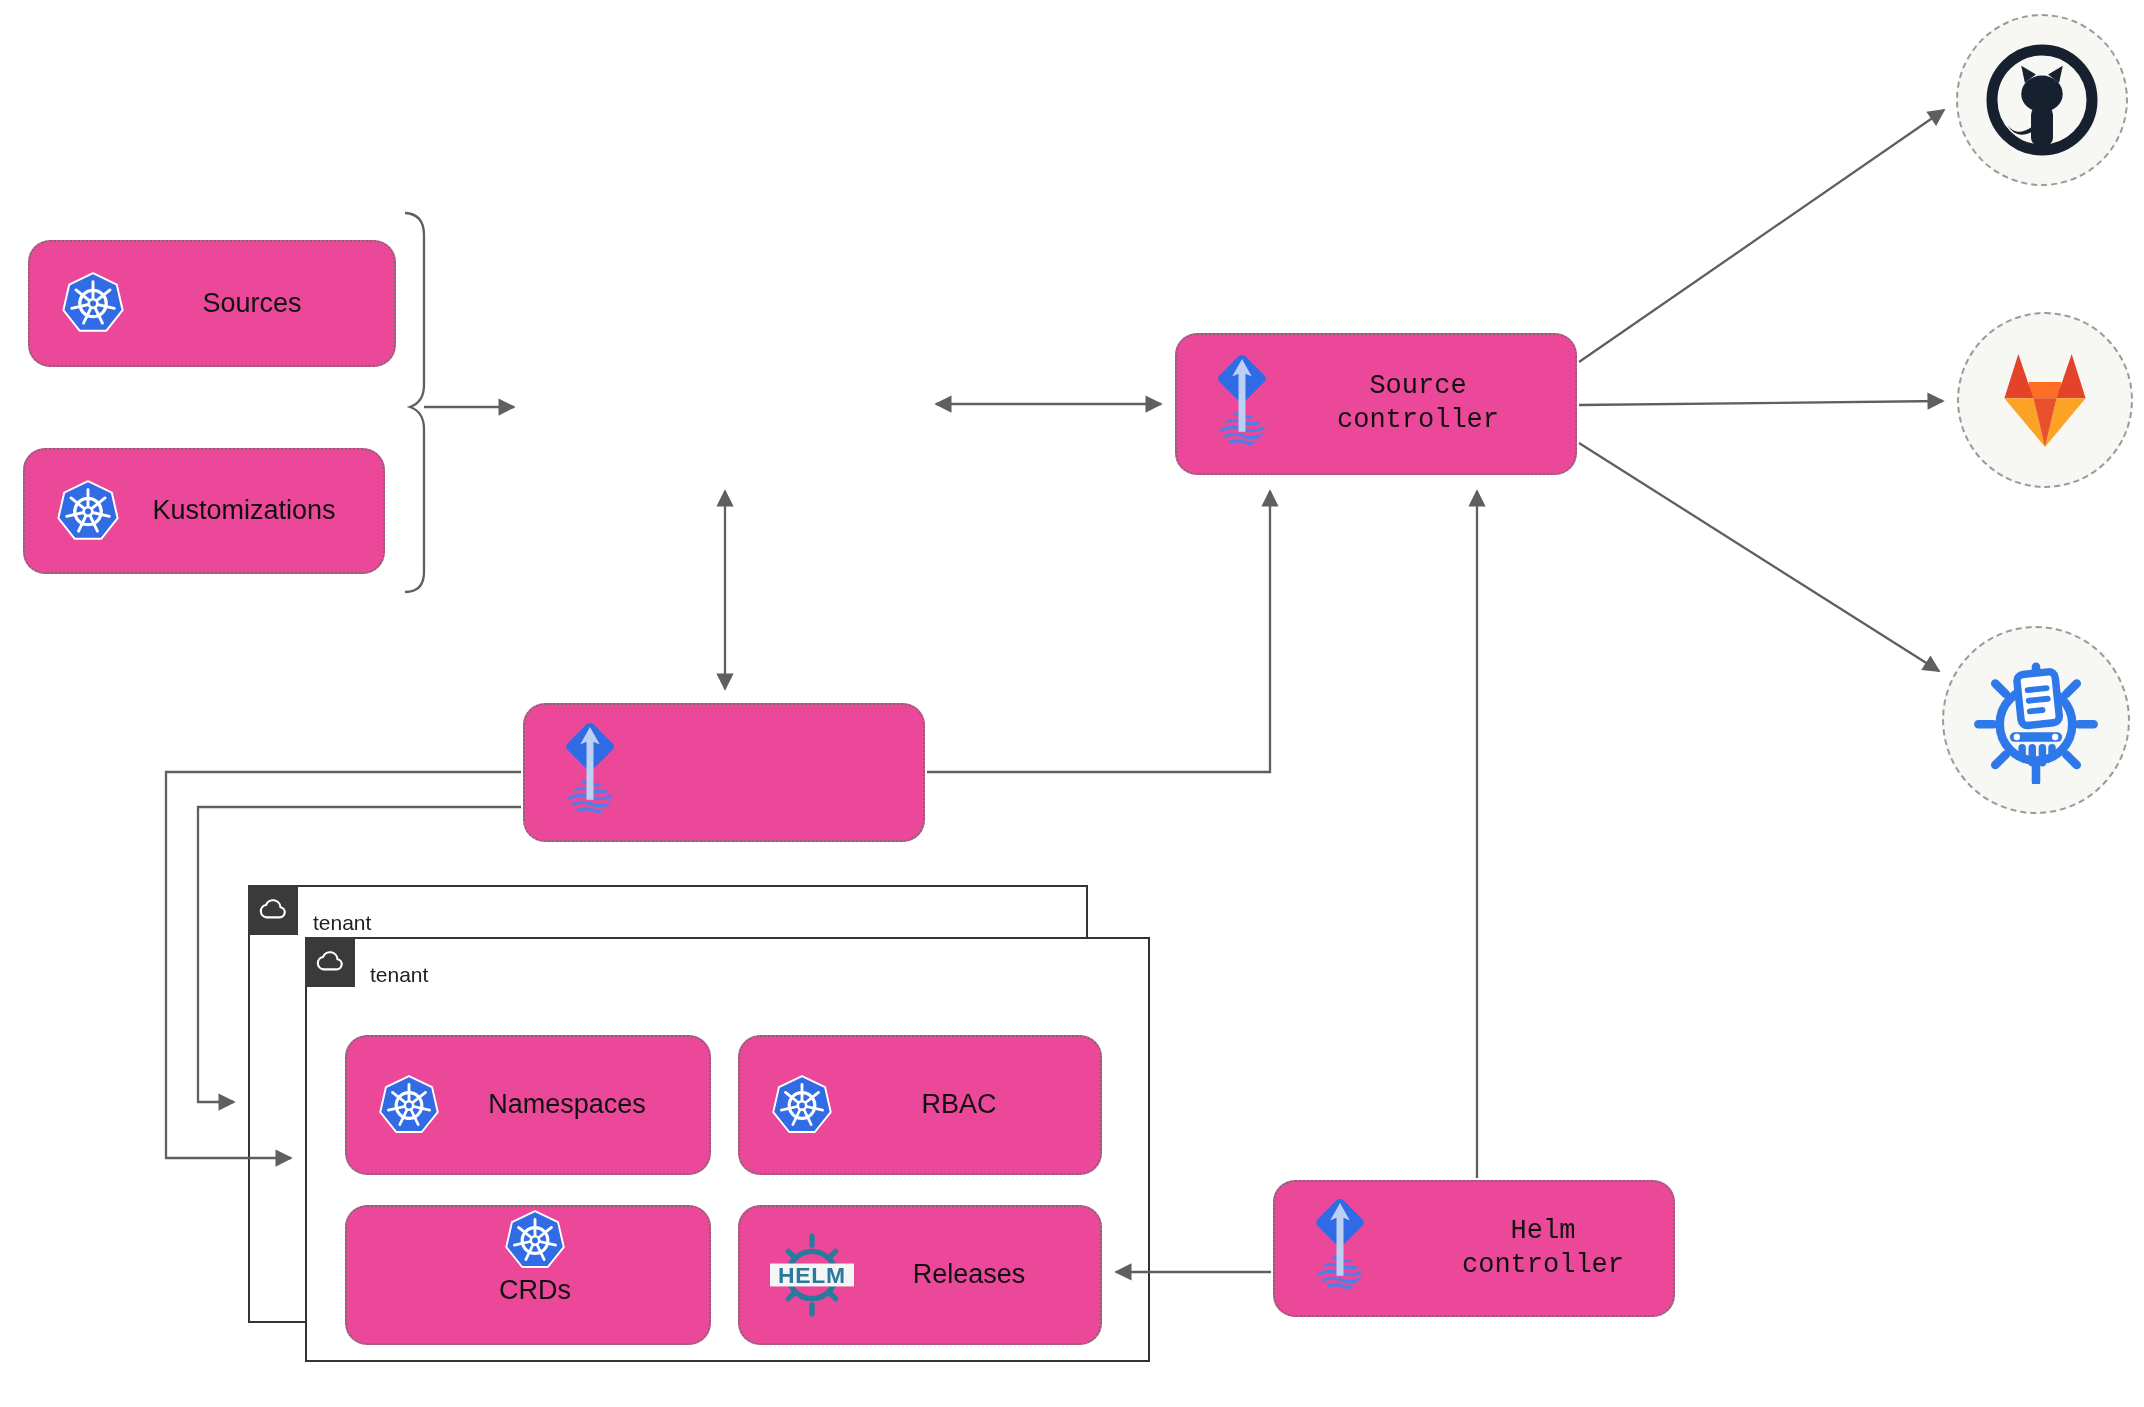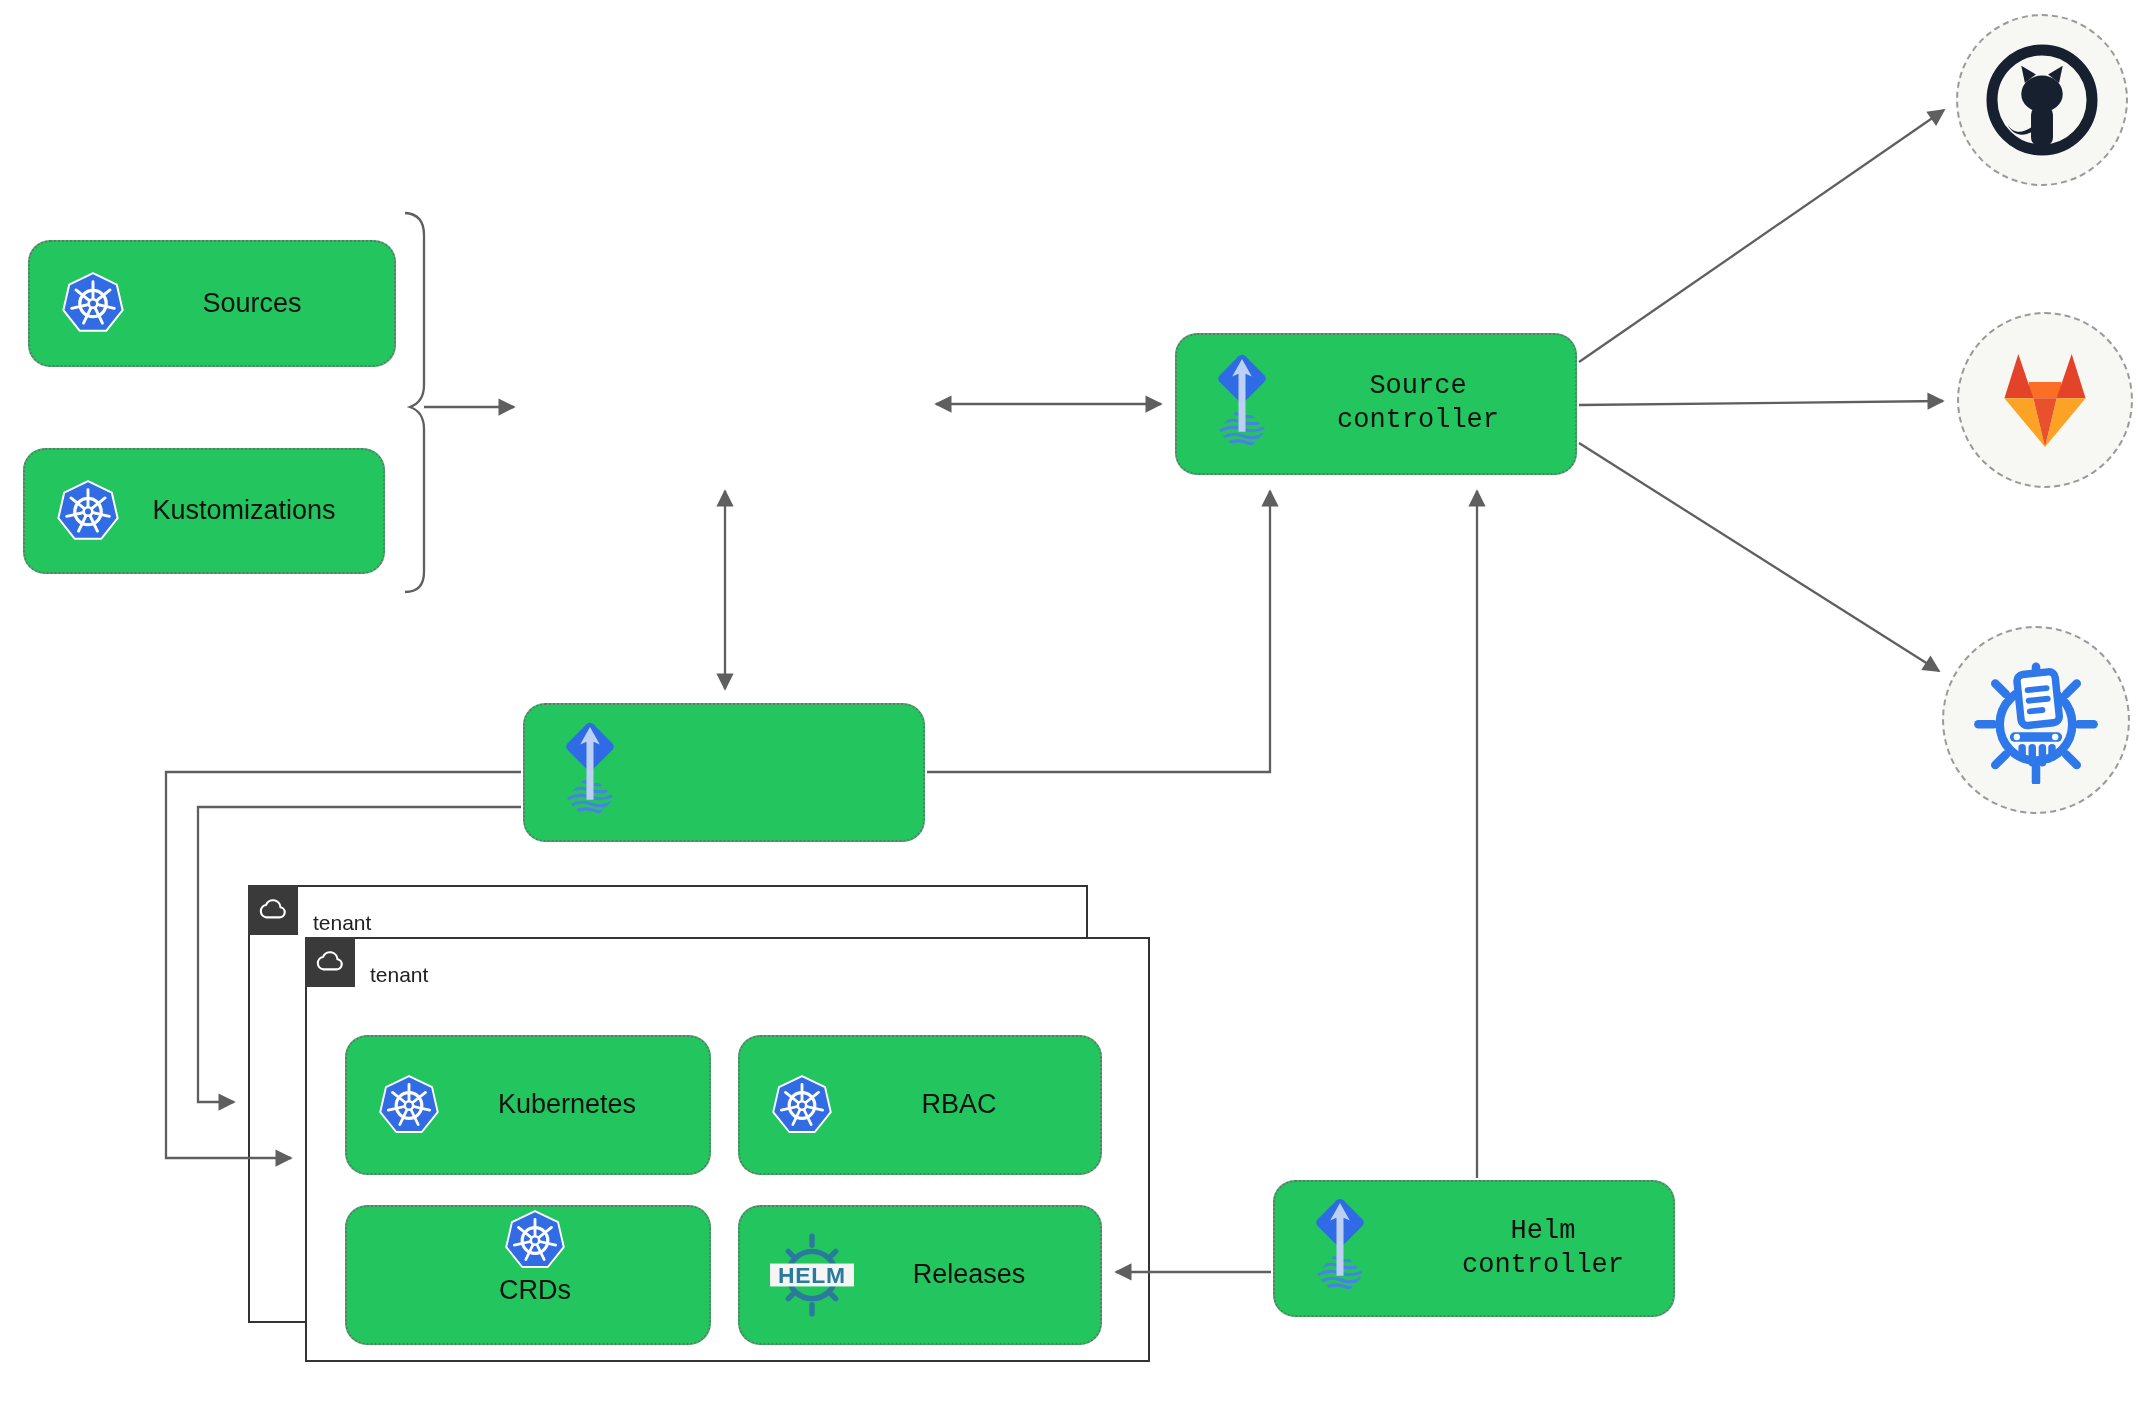--- a/index.html
+++ b/index.html
@@ -7,7 +7,7 @@
   #canvas { position:relative; width:2144px; height:1407px; background:#ffffff; overflow:hidden; }
 
   
-  .node { position:absolute; box-sizing:border-box; background:#22c55e;
+  .node { position:absolute; box-sizing:border-box; background:#ec4899;
           border:2.5px dotted #6e6e6e; border-radius:22px;
           display:flex; align-items:center; padding:0 16px 0 30px; z-index:3; }
   .nlabel { flex:1; text-align:center; font-size:27px; color:#111; line-height:1.25; }

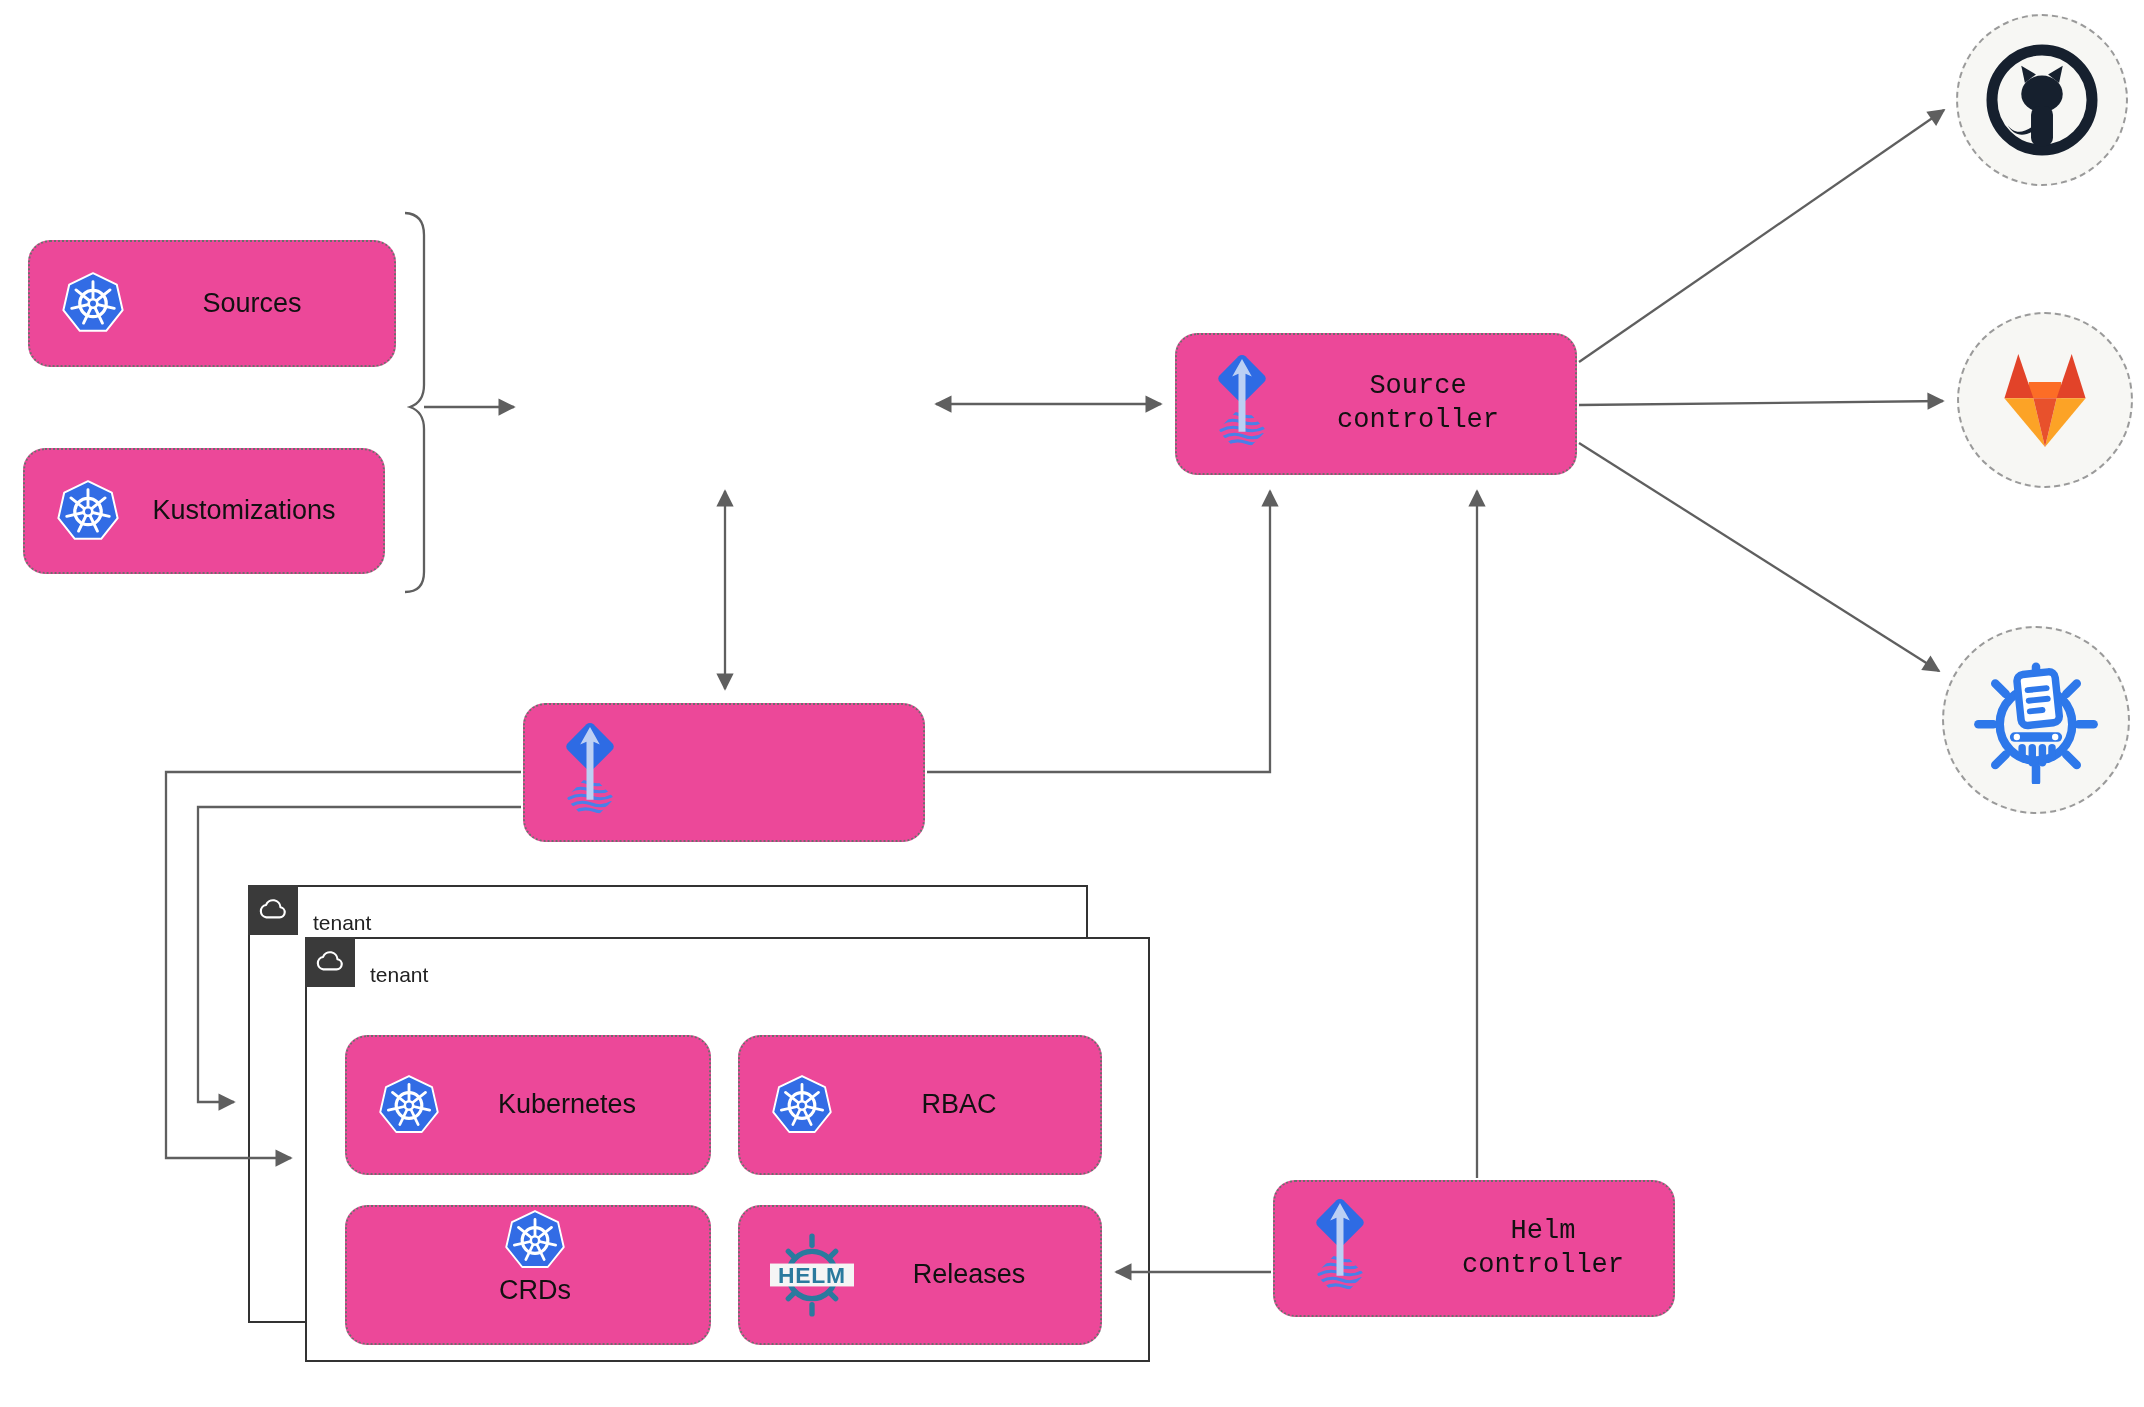--- a/index.html
+++ b/index.html
@@ -195,7 +195,7 @@
     <svg class="nicon" width="64" height="67" viewBox="0 0 100 104">
         <use href="#sym-k8s"></use>
       </svg>
-    <div class="nlabel">Kubernetes</div>
+    <div class="nlabel">Namespaces</div>
   </div>
 
   <div class="node" style="left:738px; top:1035px; width:364px; height:140px;">

